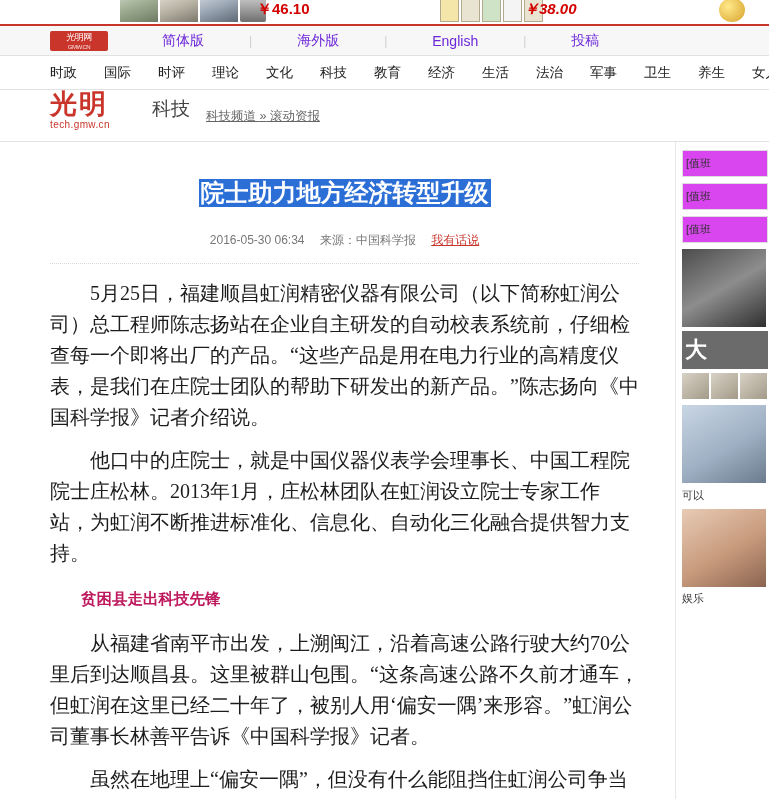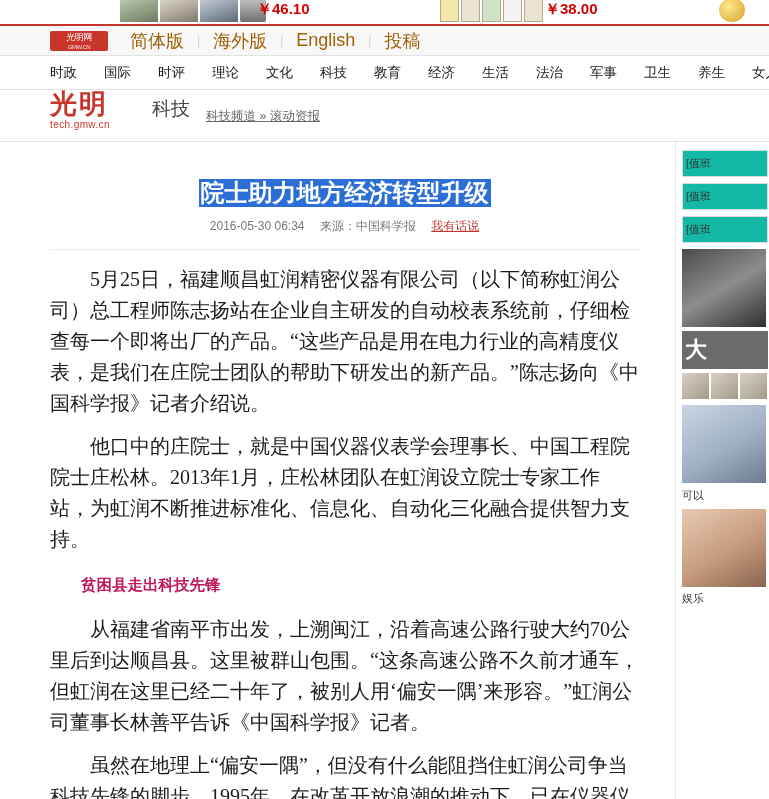--- a/index.html
+++ b/index.html
@@ -55,7 +55,7 @@
     top: 0px;
   }
   .ad-price.p1 { left: 257px; }
-  .ad-price.p2 { left: 545px; }
+  .ad-price.p2 { left: 524px; font-style: italic; }
   .ad-right-imgs {
     position: absolute;
     left: 440px;

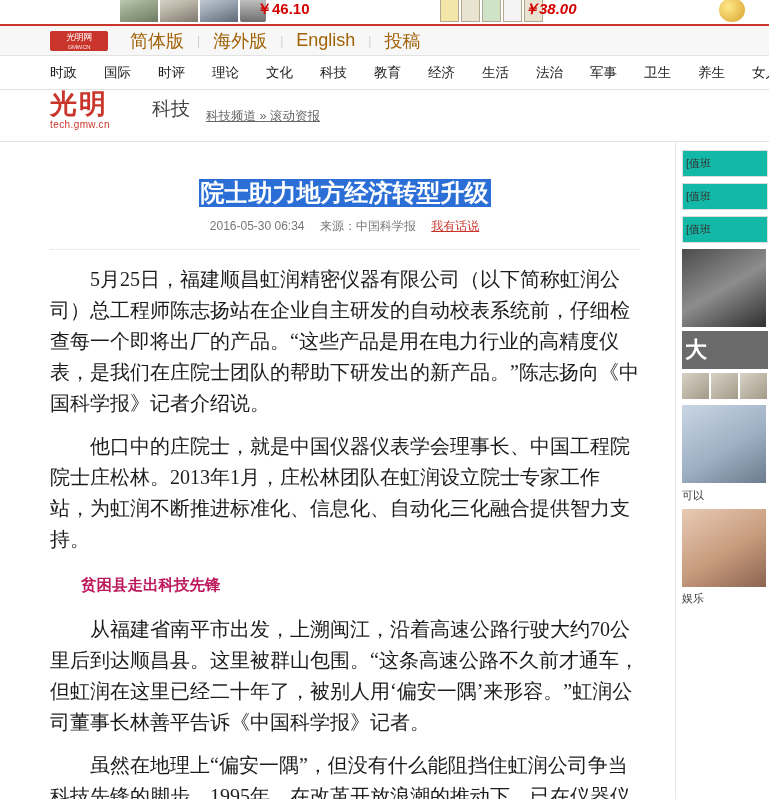--- a/index.html
+++ b/index.html
@@ -91,6 +91,7 @@
     align-items: center;
     padding-left: 50px;
     box-sizing: border-box;
+    gap: 32px;
   }
   .gmw-logo {
     width: 58px;

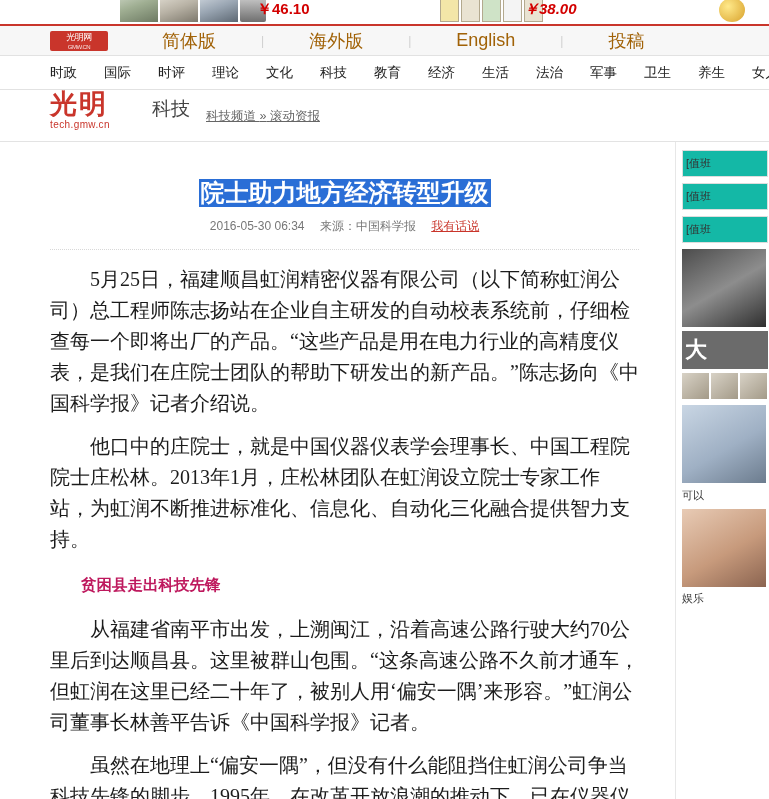--- a/index.html
+++ b/index.html
@@ -109,8 +109,8 @@
   }
   .gmw-logo .sub { font-size: 6px; opacity: .85; }
   .topbar a {
-    color: #a16207;
-    font-size: 18px;
+    color: #6d28d9;
+    font-size: 14px;
     text-decoration: none;
     padding: 0 4px;
   }

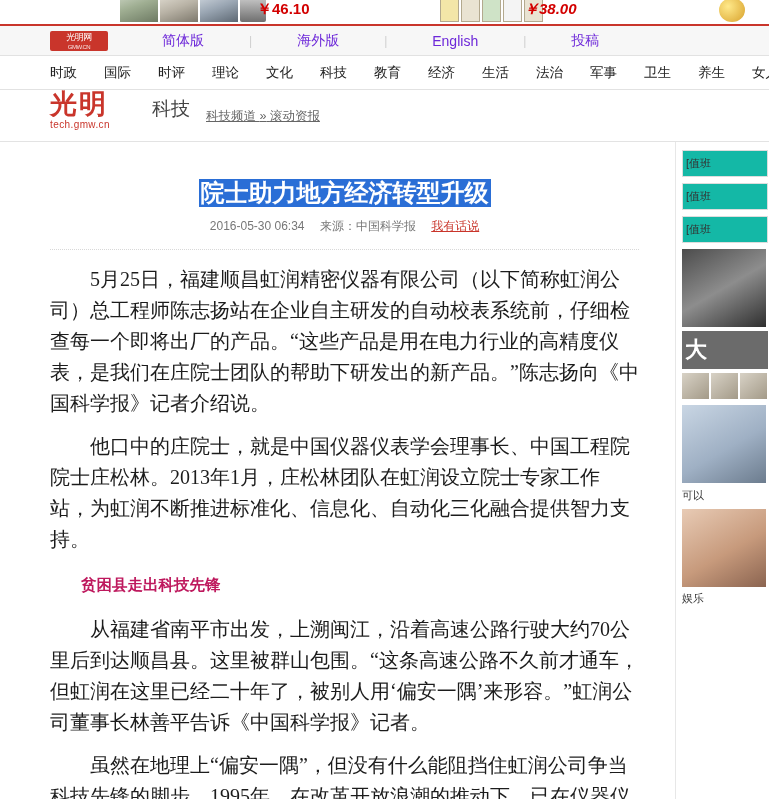--- a/index.html
+++ b/index.html
@@ -257,7 +257,7 @@
     font-size: 11px;
     color: #333;
     line-height: 17px;
-    background: #14b8a6;
+    background: #d946ef;
   }
   .rail-photo {
     margin: 0 0 4px 6px;

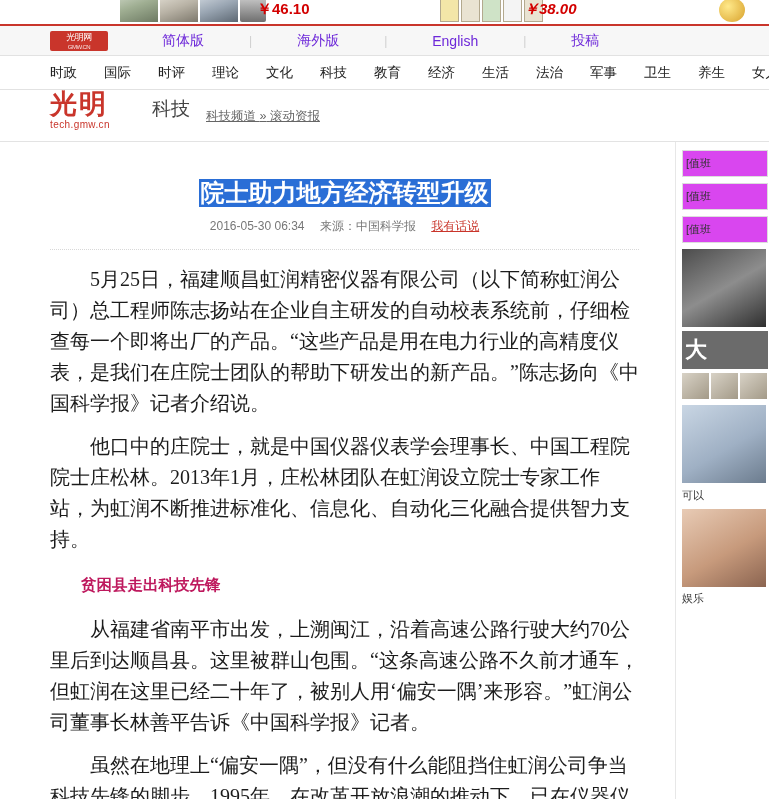--- a/index.html
+++ b/index.html
@@ -217,7 +217,7 @@
     text-align: center;
     font-size: 12px;
     color: #777;
-    margin: 8px 0 14px 0;
+    margin: 22px 0 14px 0;
     border-bottom: 1px dotted #d8d8d8;
     padding-bottom: 14px;
   }

